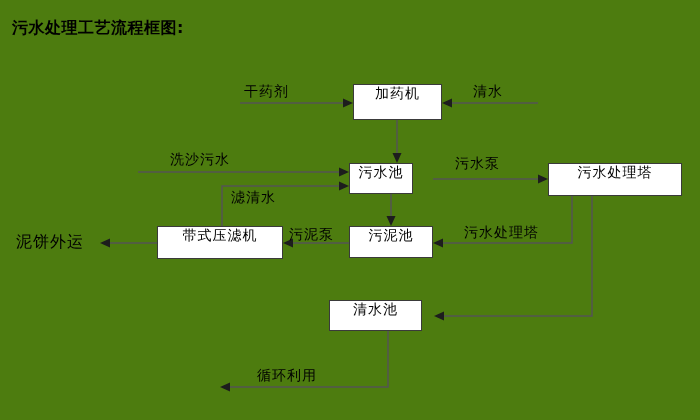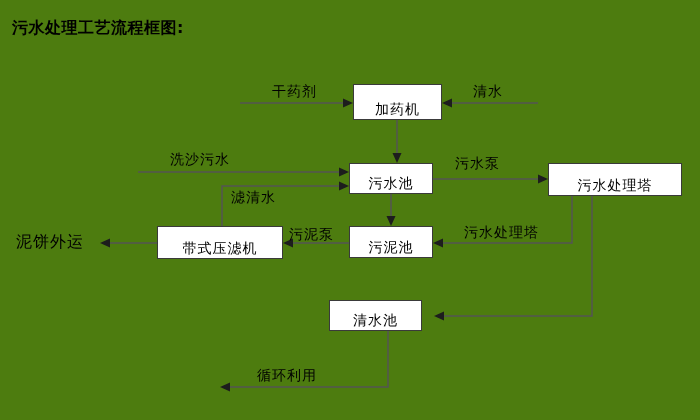--- a/index.html
+++ b/index.html
@@ -139,7 +139,7 @@
     <span>清水池</span>
   </div>
 
-  <div class="edge-label" style="left:272px; top:83px;">干药剂</div>
+  <div class="edge-label" style="left:244px; top:83px;">干药剂</div>
 
   <div class="edge-label" style="left:473px; top:83px;">清水</div>
 

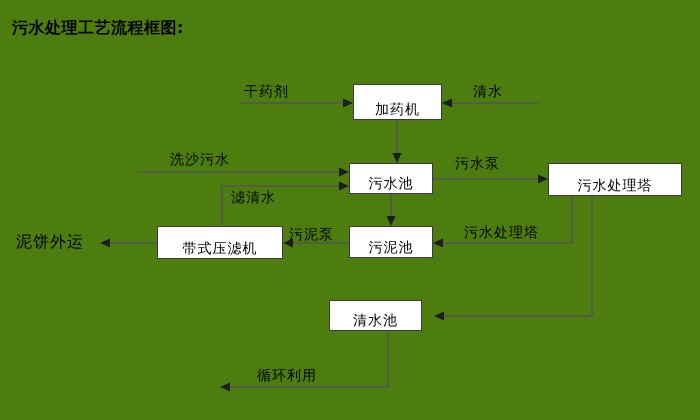--- a/index.html
+++ b/index.html
@@ -33,7 +33,7 @@
     color: #000000;
     font-size: 14px;
     display: flex;
-    align-items: flex-end;
+    align-items: flex-start;
     justify-content: center;
     white-space: nowrap;
     letter-spacing: 1px;

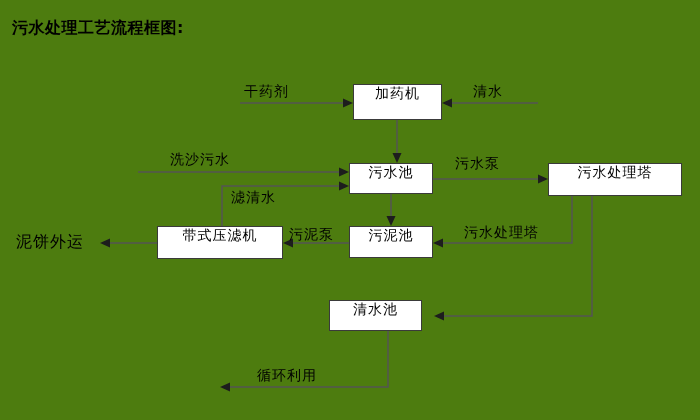--- a/index.html
+++ b/index.html
@@ -119,7 +119,7 @@
     <span>加药机</span>
   </div>
 
-  <div class="node" style="left:349px; top:163px; width:84px; height:31px;">
+  <div class="node" style="left:349px; top:163px; width:64px; height:31px;">
     <span>污水池</span>
   </div>
 

